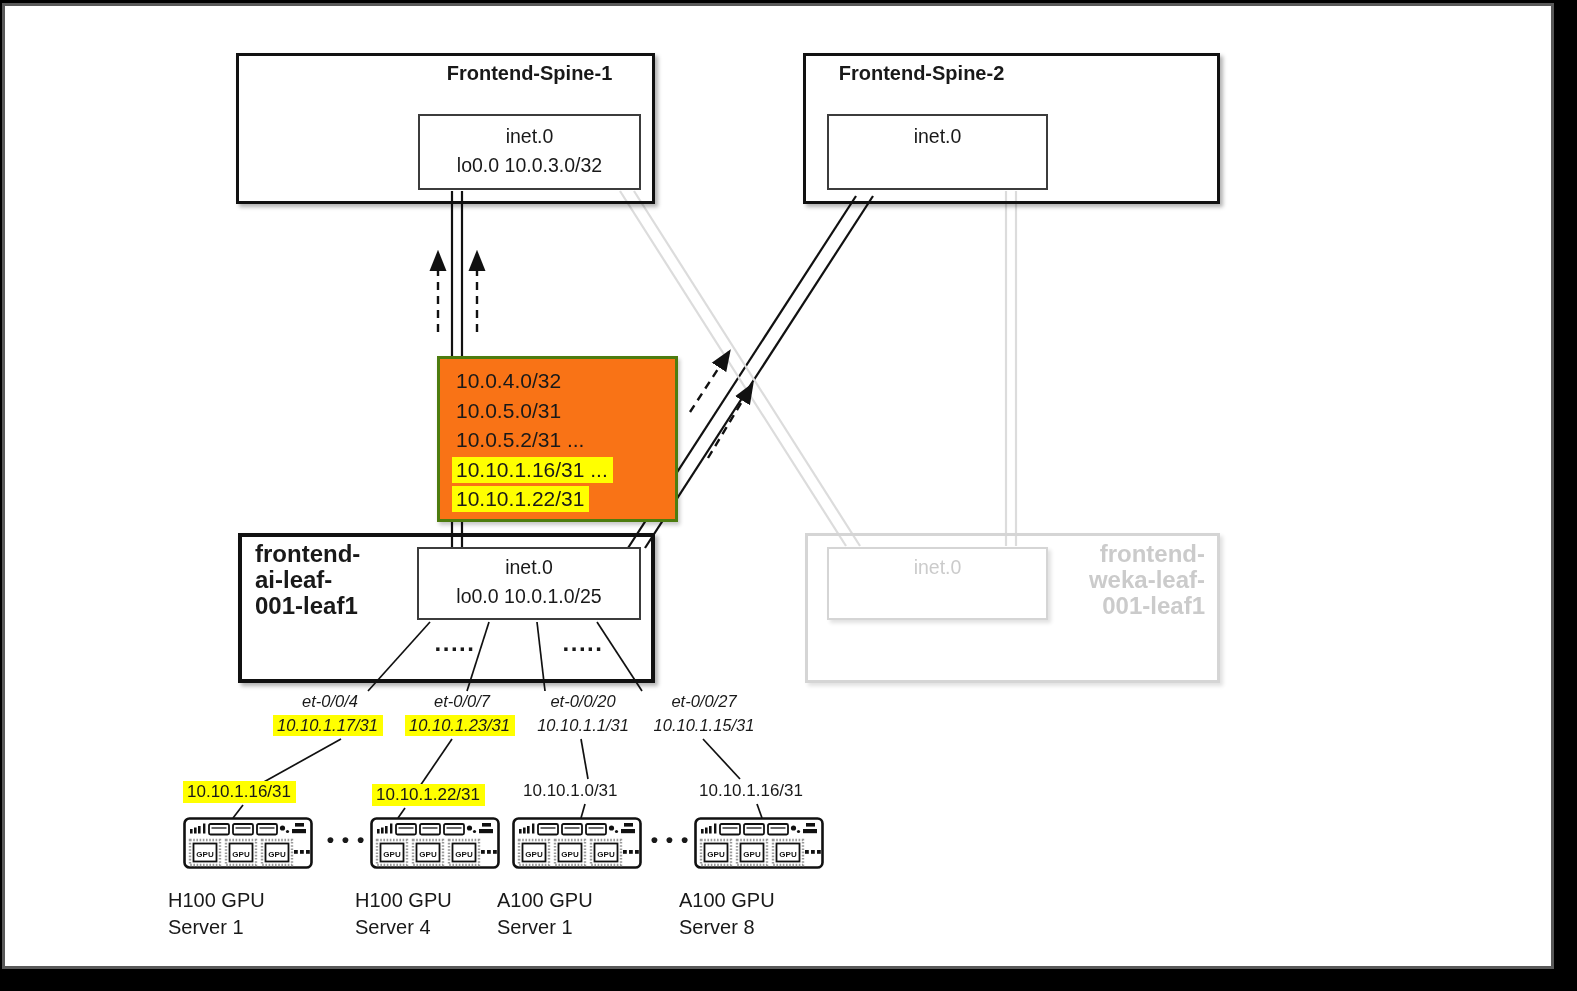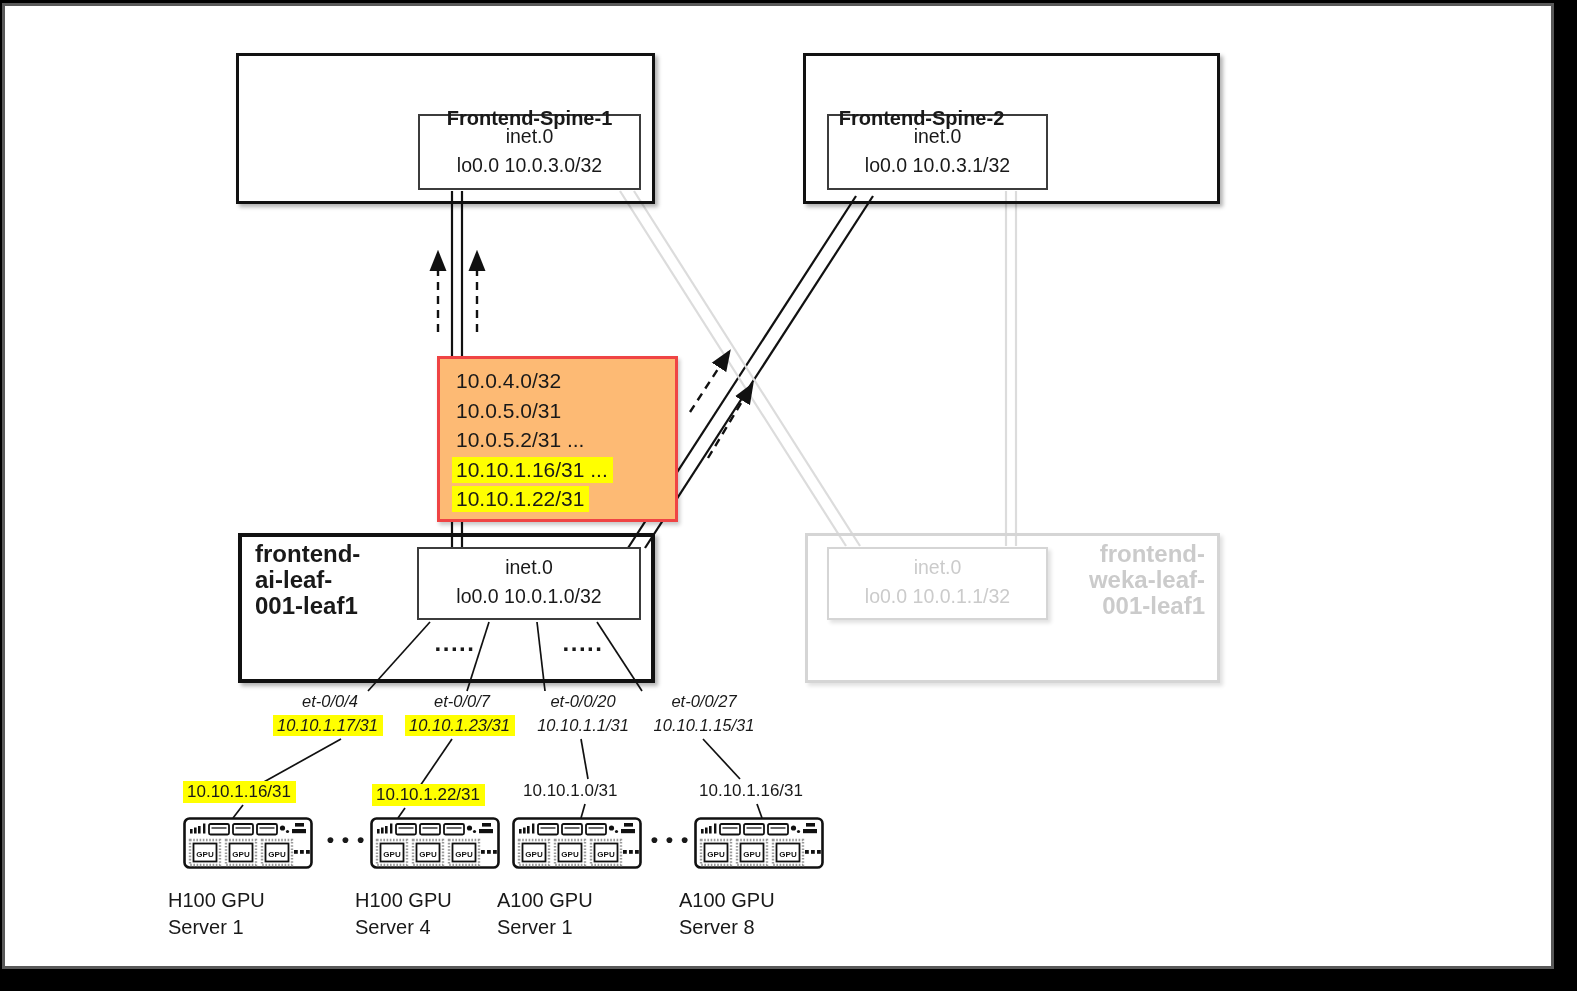--- a/index.html
+++ b/index.html
@@ -15,7 +15,7 @@
     font-size:19.5px;line-height:29px;padding-top:6px;}
   .leafbox{border:4px solid #111;box-shadow:3px 3px 4px rgba(0,0,0,.30);}
   .fade{border-color:#d5d5d5;color:#cbcbcb;box-shadow:3px 3px 4px rgba(0,0,0,.12);}
-  .title{font-weight:bold;font-size:20px;text-align:center;white-space:nowrap;margin-top:45px;}
+  .title{font-weight:bold;font-size:20px;text-align:center;white-space:nowrap;}
   .leafname{font-weight:bold;font-size:24px;line-height:26px;}
   .rline{font-size:21px;line-height:29.5px;white-space:nowrap;}
   .hl{background:#ffff00;padding:1px 5px 2px 4px;margin-left:-4px;}

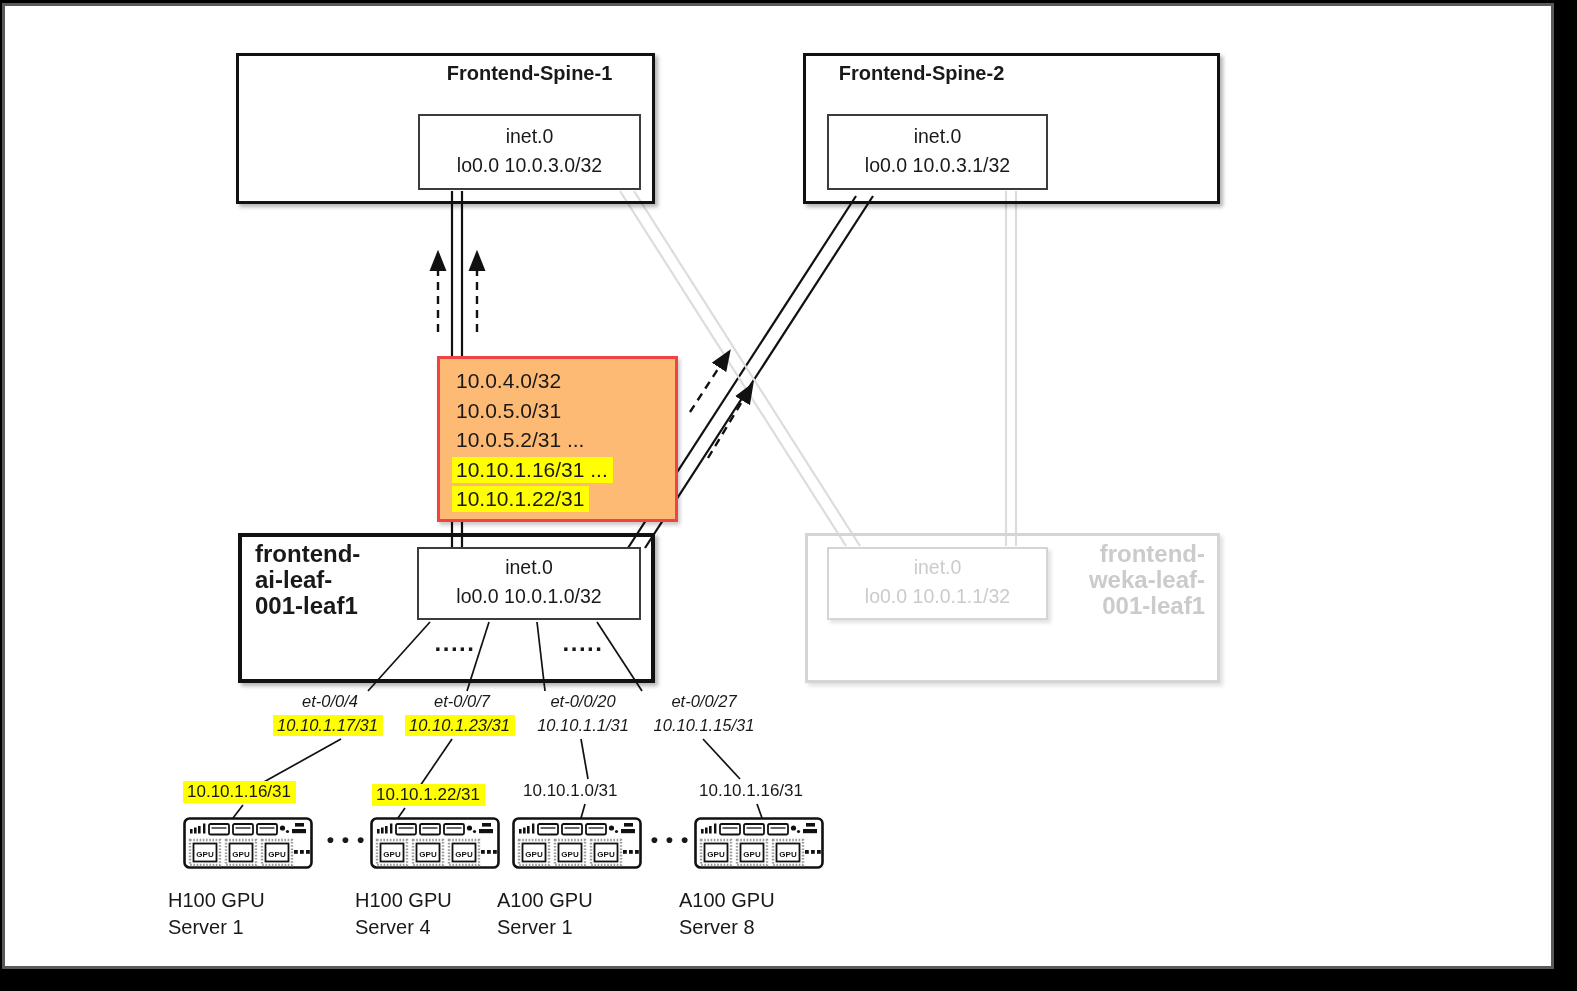--- a/index.html
+++ b/index.html
@@ -69,7 +69,6 @@
 </div>
 <div class="abs lyr2 innerbox" style="left:827px;top:114px;width:221px;height:76px">
   <div>inet.0</div>
-  <div>lo0.0 10.0.3.1/32</div>
 </div>
 
 <div class="abs lyr2 box routebox" style="left:437px;top:356px;width:241px;height:166px">

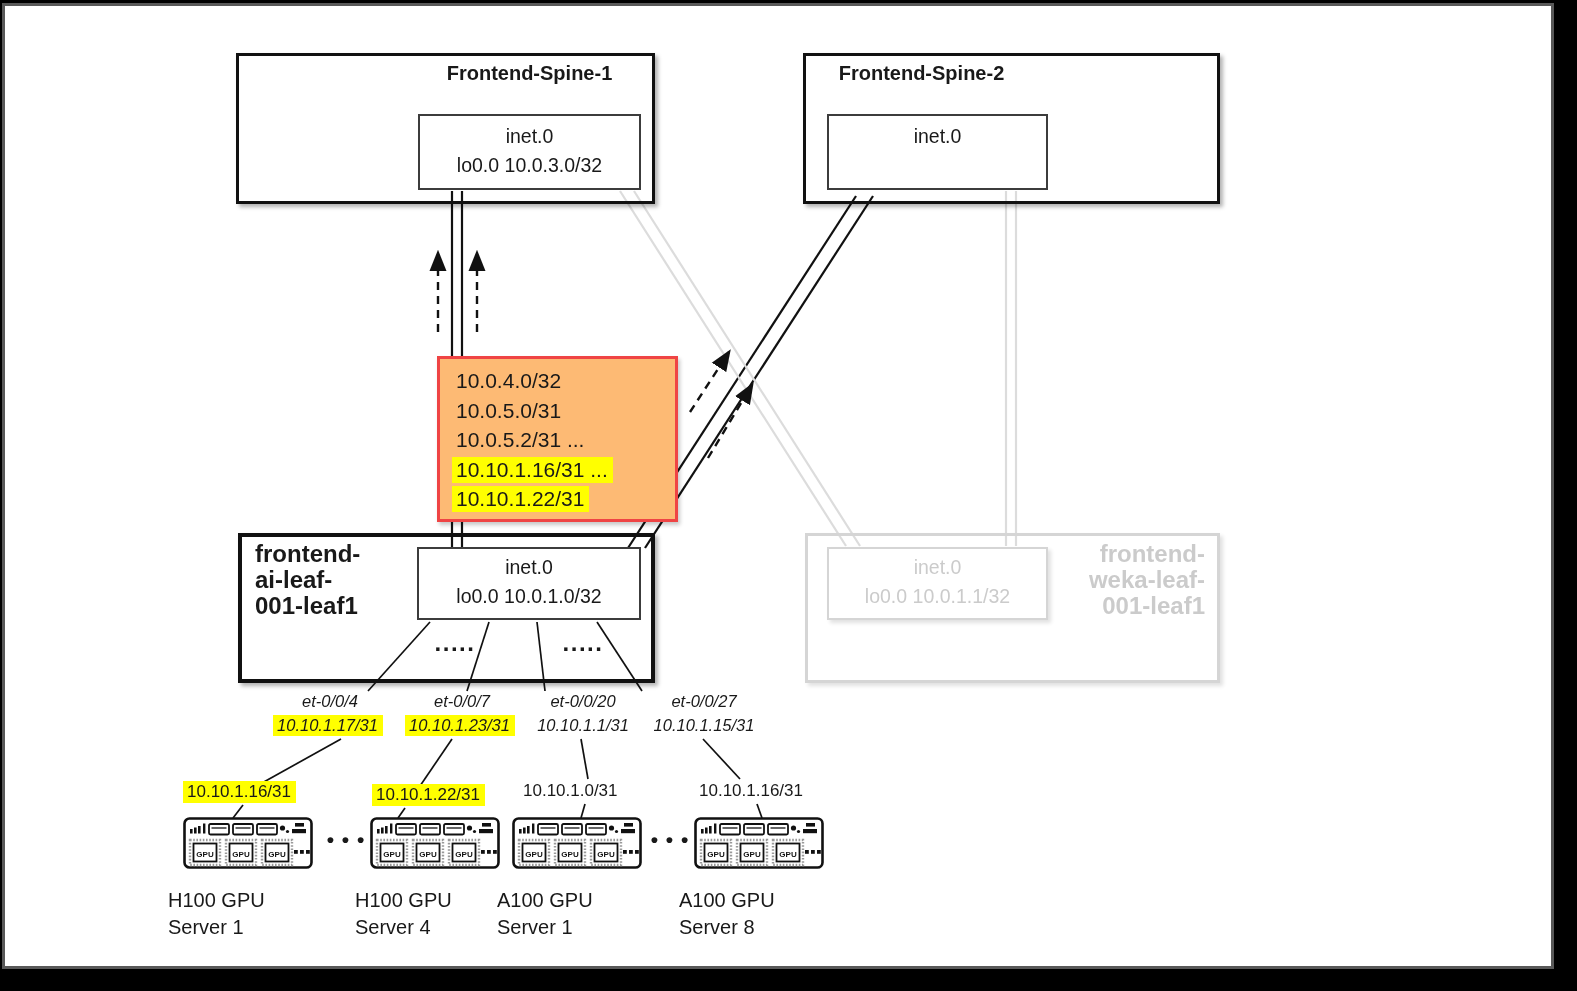--- a/index.html
+++ b/index.html
@@ -9,7 +9,7 @@
   .lyr1{z-index:1;} .lyr2{z-index:2;} .lyr3{z-index:3;} .lyr4{z-index:4;}
   .box{box-sizing:border-box;background:transparent;}
   .spinebox{border:3px solid #111;box-shadow:3px 3px 4px rgba(0,0,0,.30);}
-  .routebox{border:3px solid #ef4444;background:#fdba74;box-shadow:2px 3px 4px rgba(0,0,0,.22);
+  .routebox{border:3px solid #4d7c0f;background:#f97316;box-shadow:2px 3px 4px rgba(0,0,0,.22);
     padding:7px 16px 0 16px;}
   .innerbox{border:2px solid #3c3c3c;background:#fff;text-align:center;box-sizing:border-box;
     font-size:19.5px;line-height:29px;padding-top:6px;}

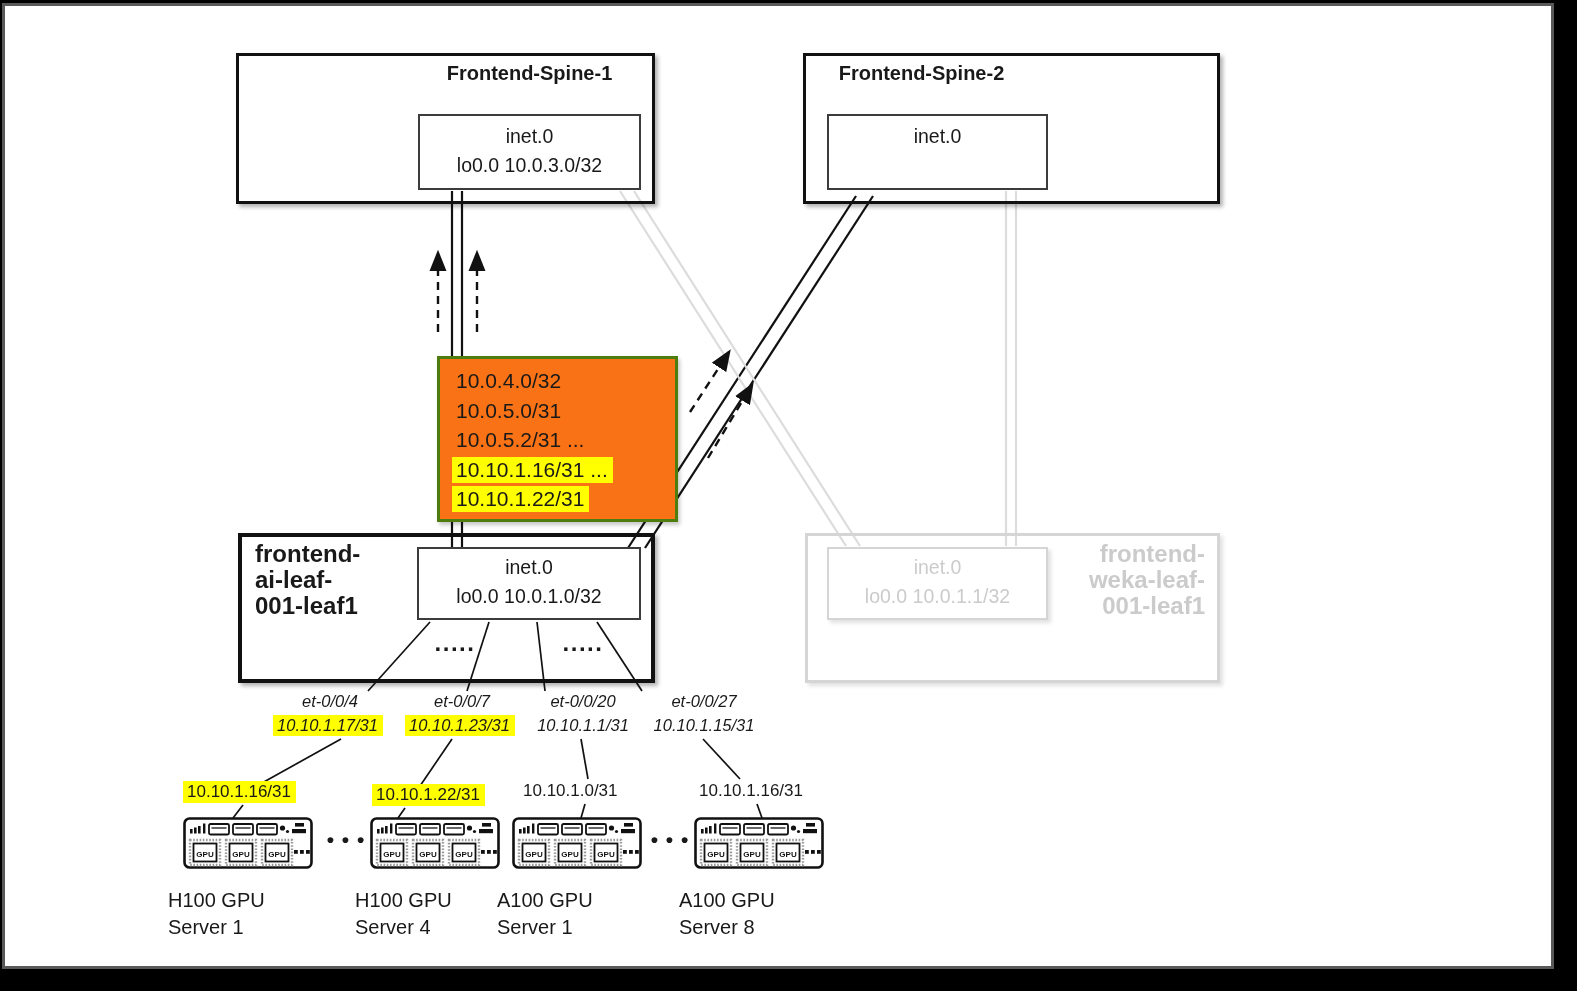--- a/index.html
+++ b/index.html
@@ -82,7 +82,7 @@
 <div class="abs lyr2 box leafbox" style="left:238px;top:533px;width:417px;height:150px"></div>
 <div class="abs lyr2 innerbox" style="left:417px;top:547px;width:224px;height:73px;padding-top:4px">
   <div>inet.0</div>
-  <div>lo0.0 10.0.1.0/32</div>
+  <div>lo0.0 10.0.1.0/25</div>
 </div>
 
 <div class="abs lyr2 box leafbox fade" style="left:805px;top:533px;width:415px;height:150px;border-width:3px"></div>

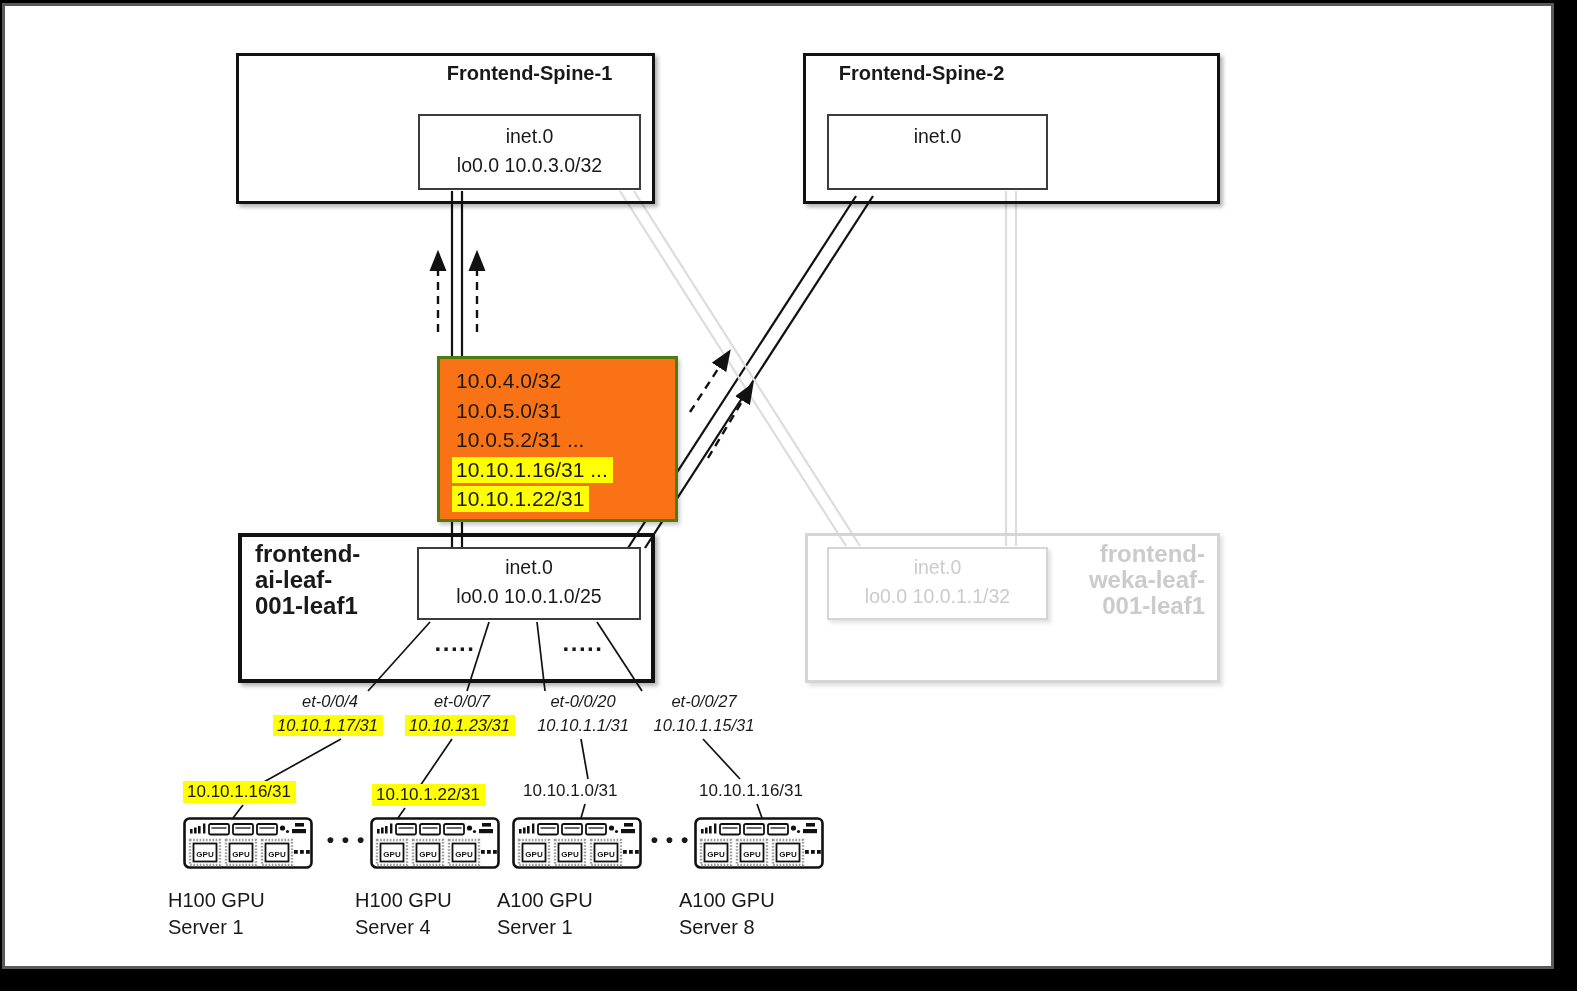--- a/index.html
+++ b/index.html
@@ -88,7 +88,6 @@
 <div class="abs lyr2 box leafbox fade" style="left:805px;top:533px;width:415px;height:150px;border-width:3px"></div>
 <div class="abs lyr2 innerbox fade" style="left:827px;top:547px;width:221px;height:73px;padding-top:4px">
   <div>inet.0</div>
-  <div>lo0.0 10.0.1.1/32</div>
 </div>
 
 <svg class="abs lyr3" style="left:0;top:0" width="1577" height="991">

